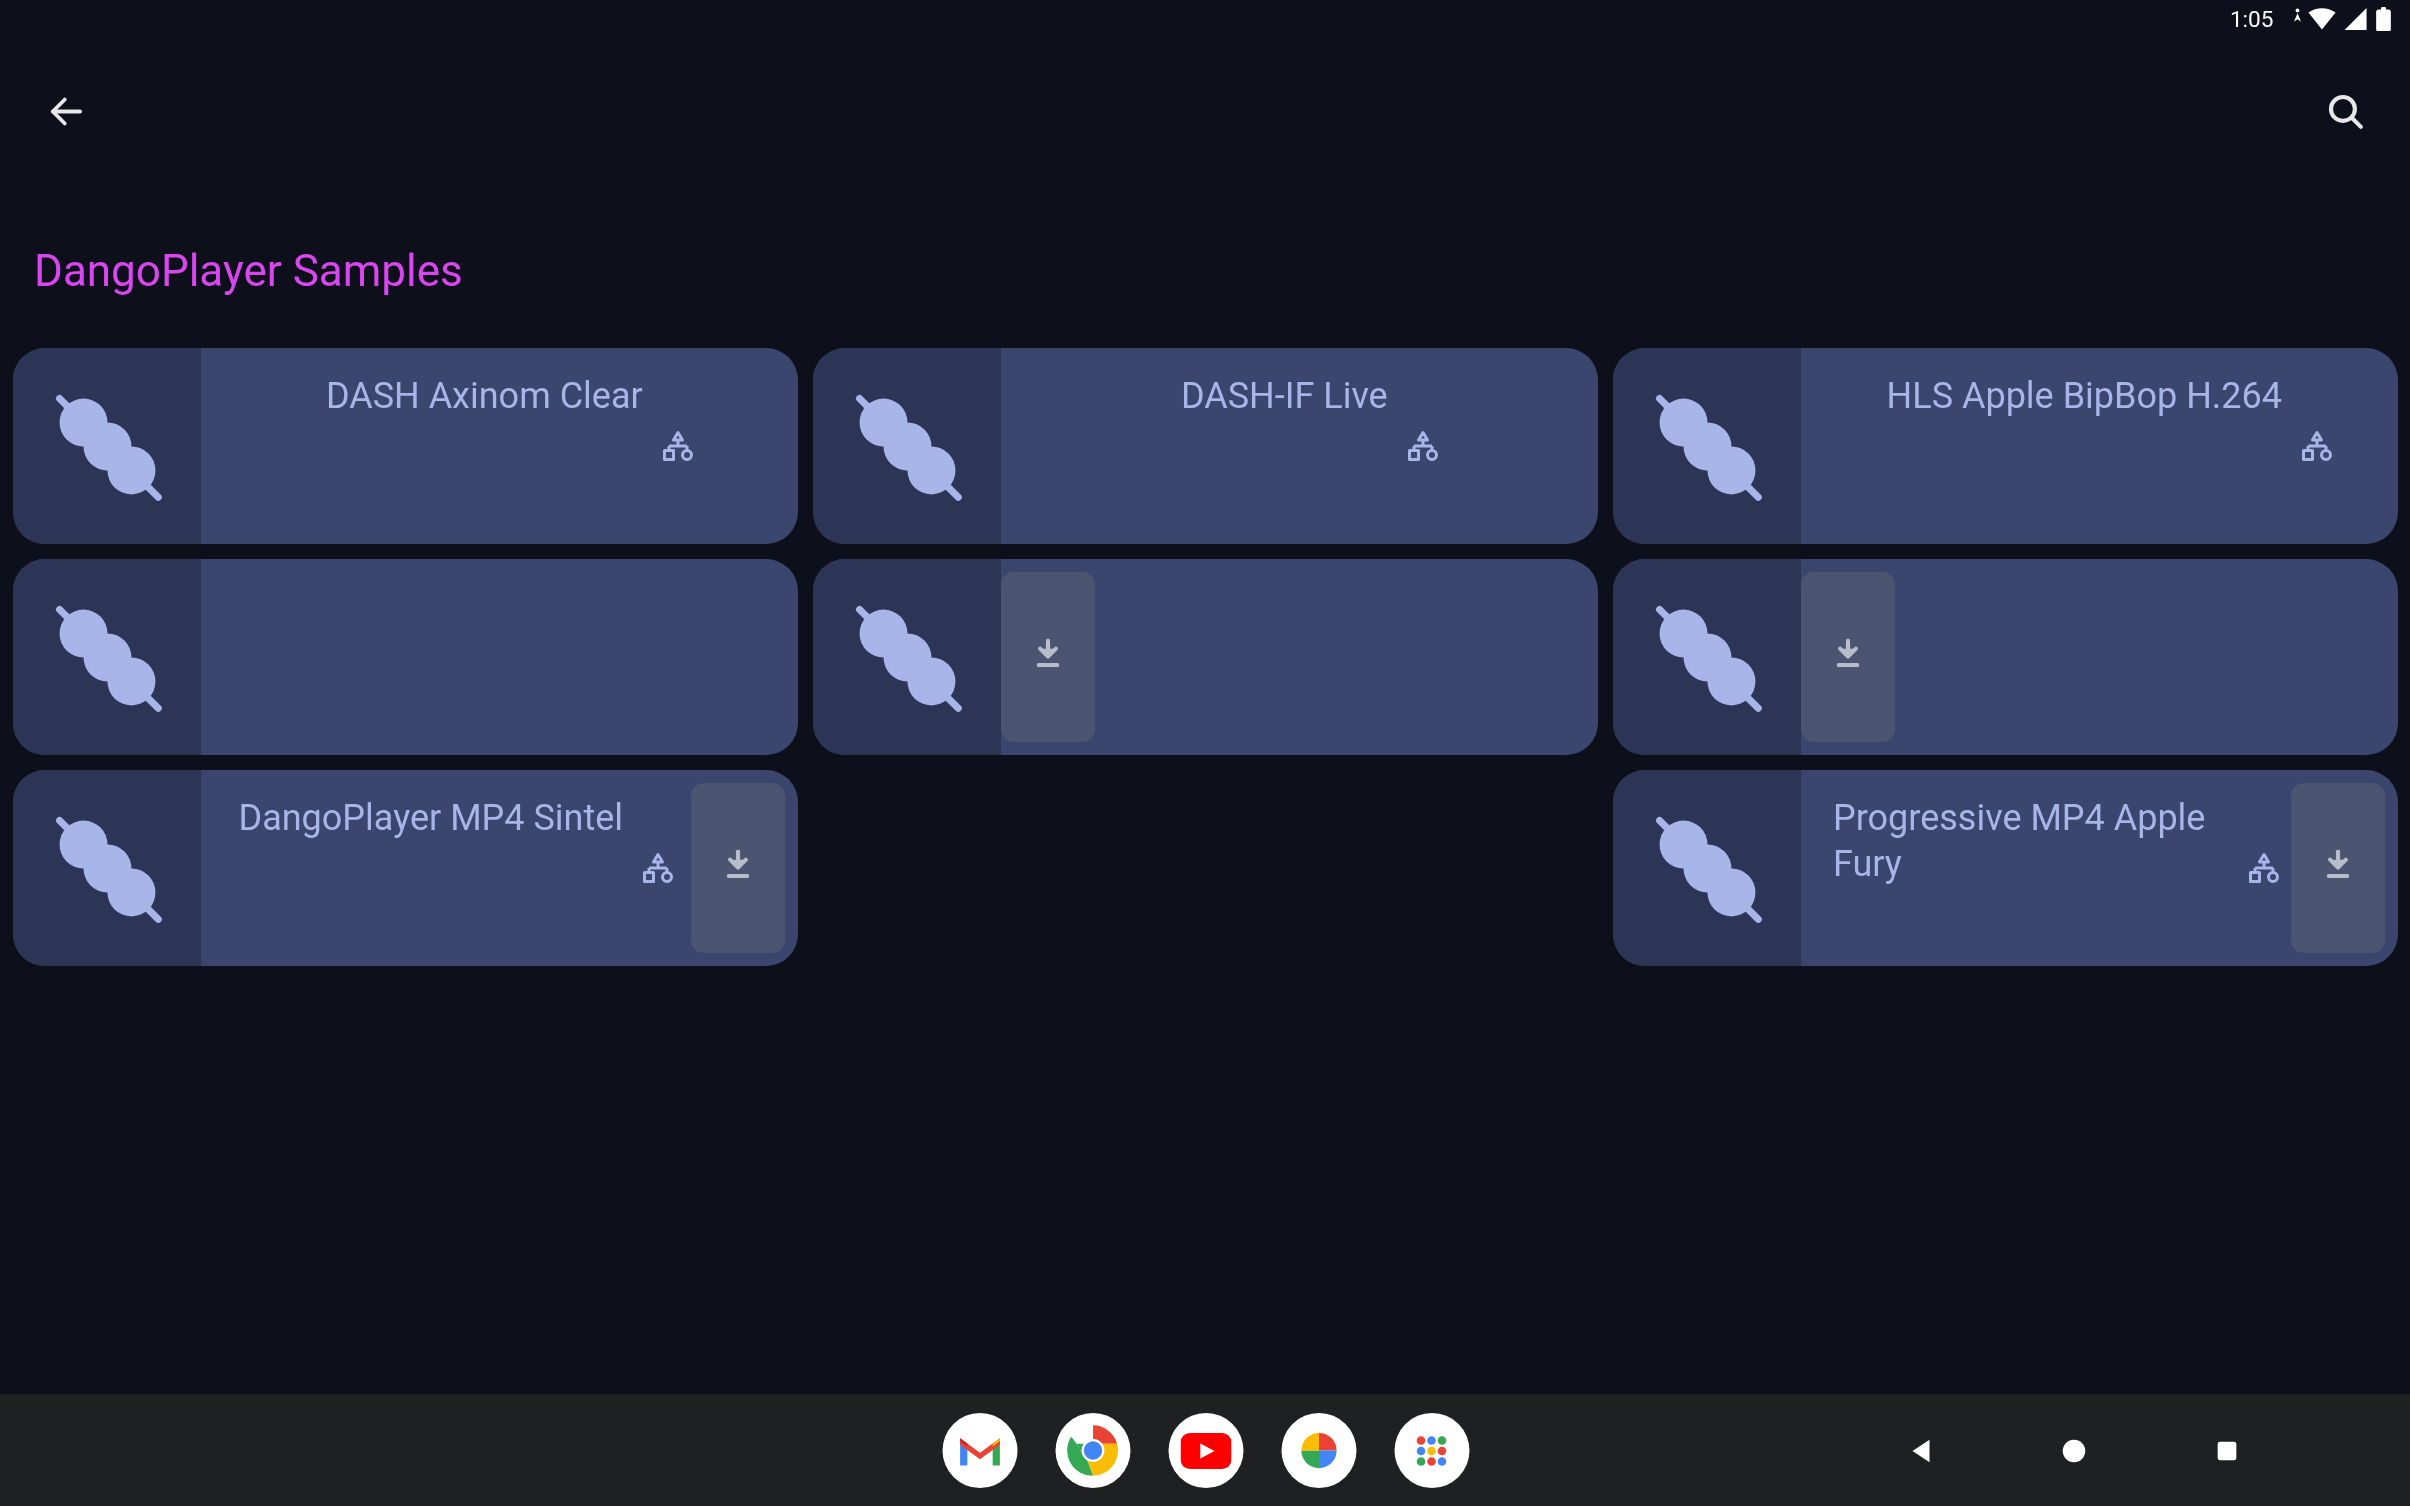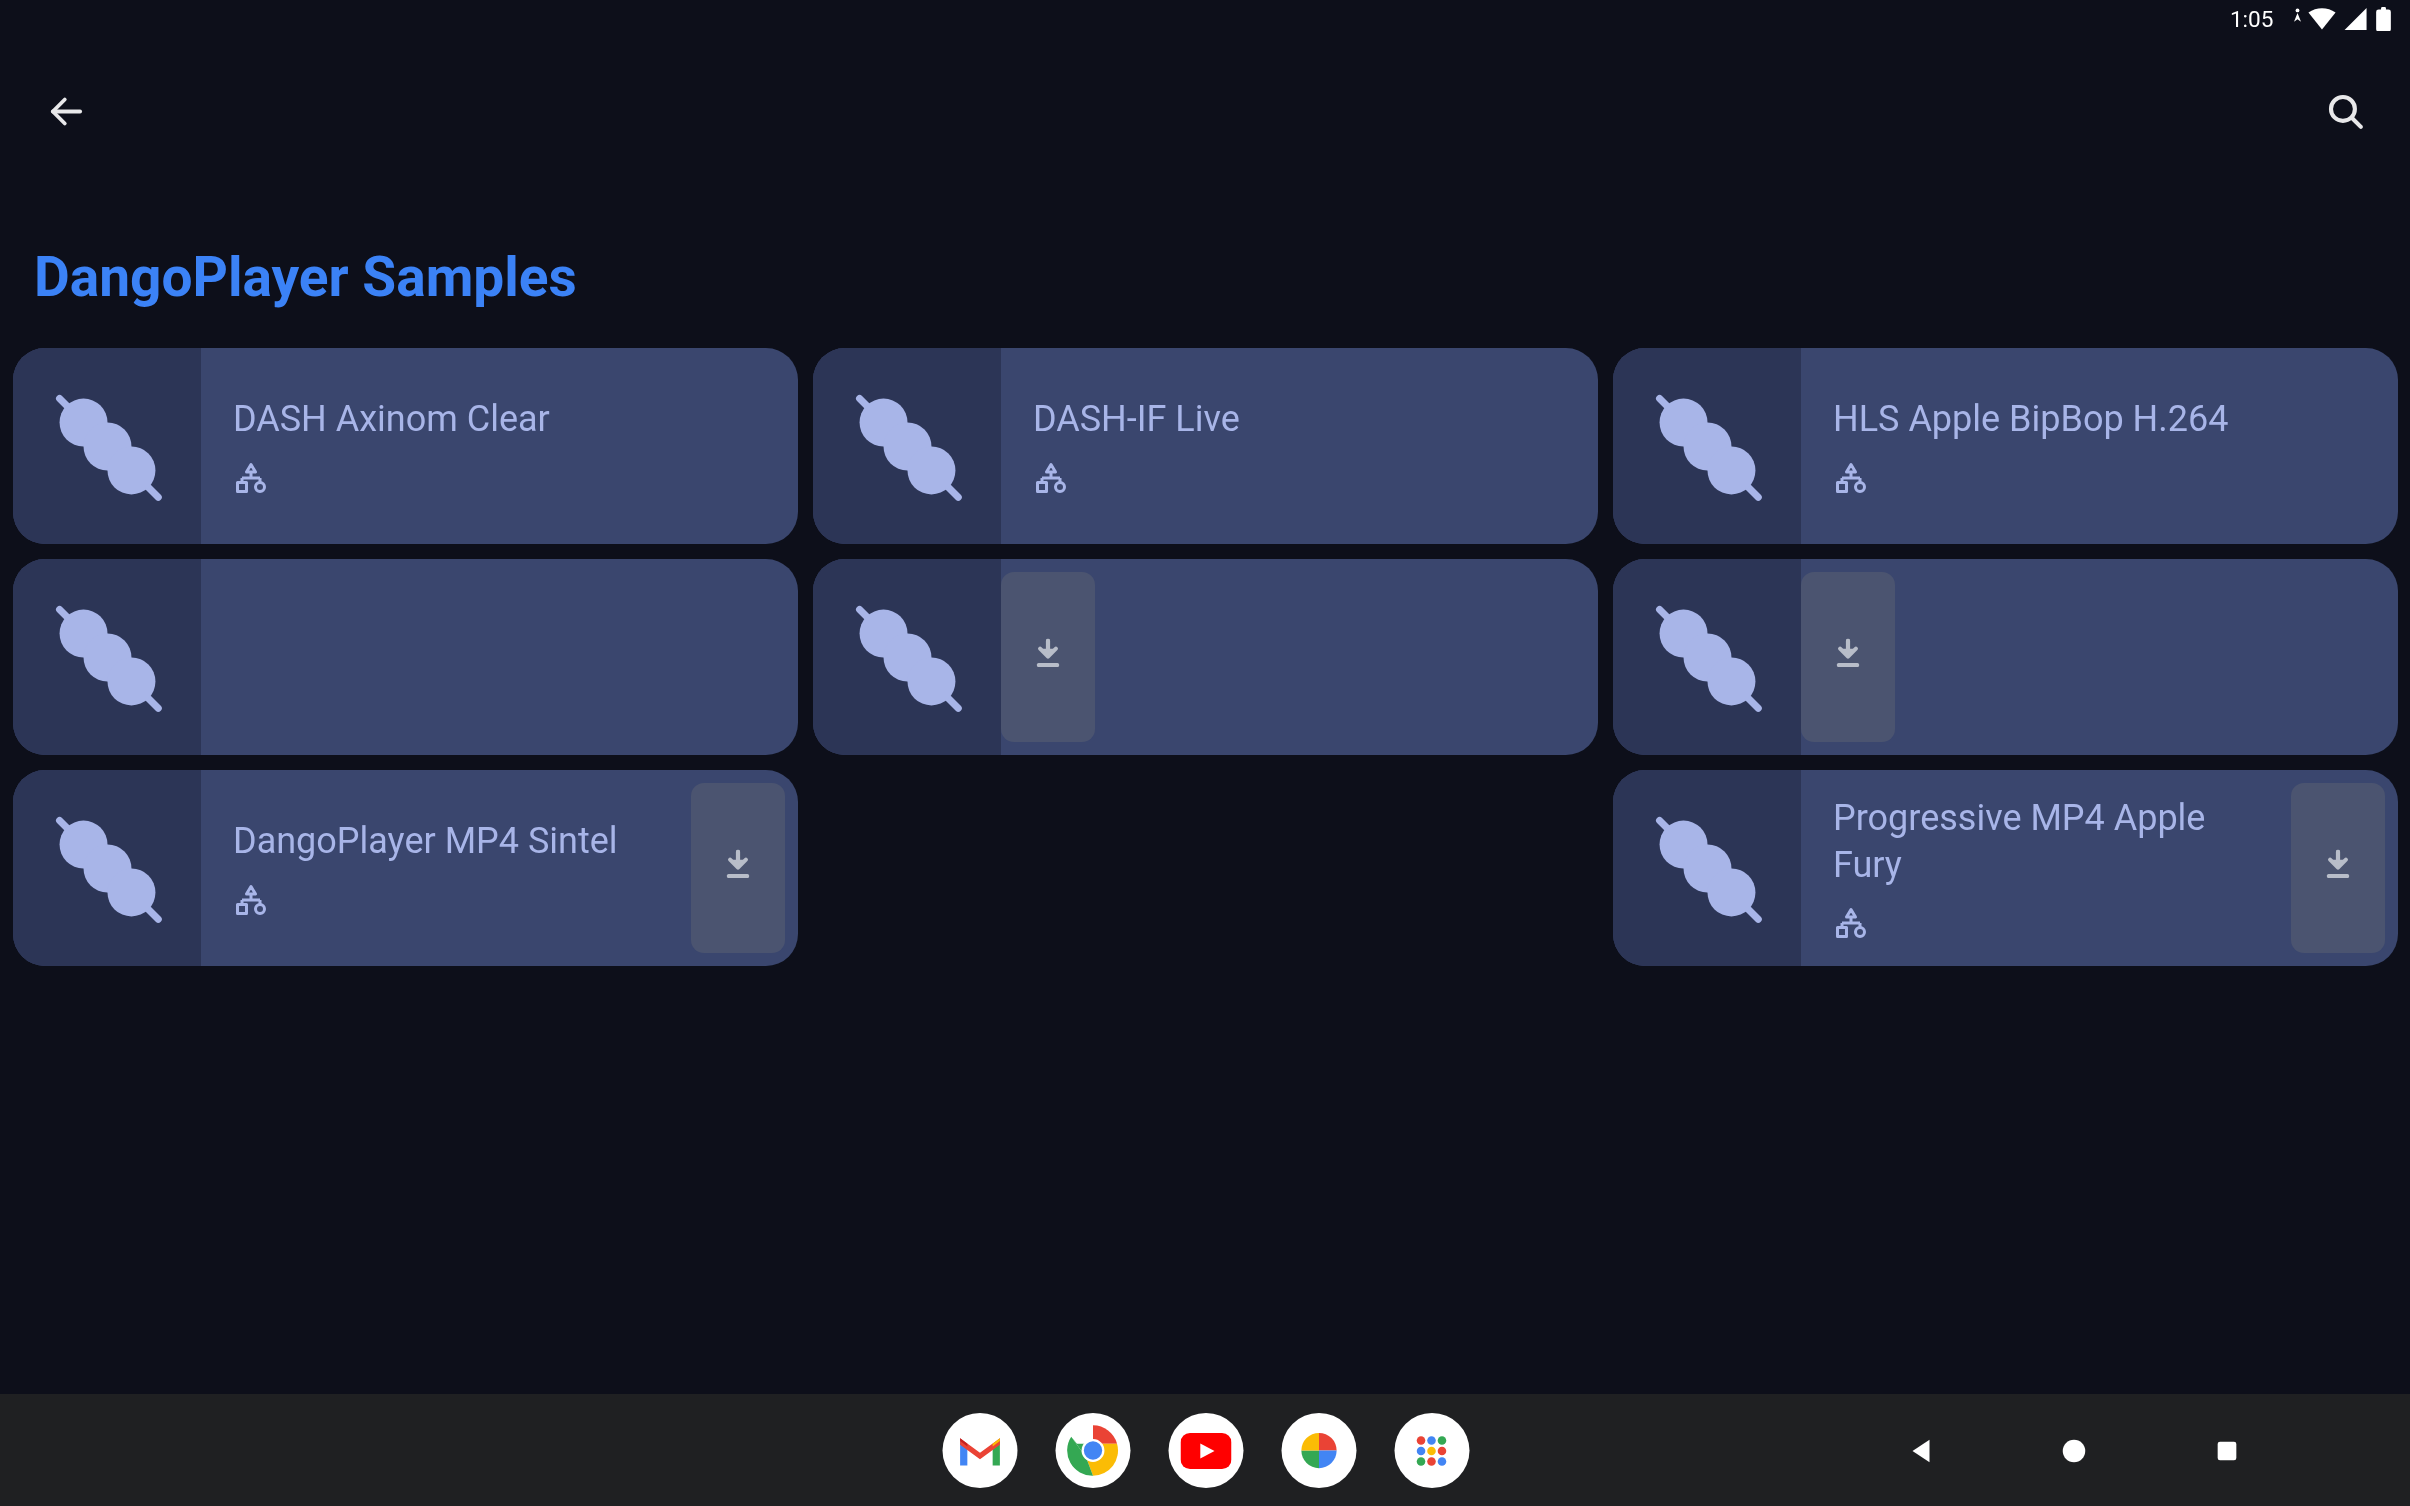--- a/index.html
+++ b/index.html
@@ -51,9 +51,9 @@
     position: absolute;
     top: 245px;
     left: 34px;
-    font-size: 55px;
-    font-weight: 700;
-    color: #3b82f6;
+    font-size: 44px;
+    font-weight: 400;
+    color: #d946ef;
   }
 
   

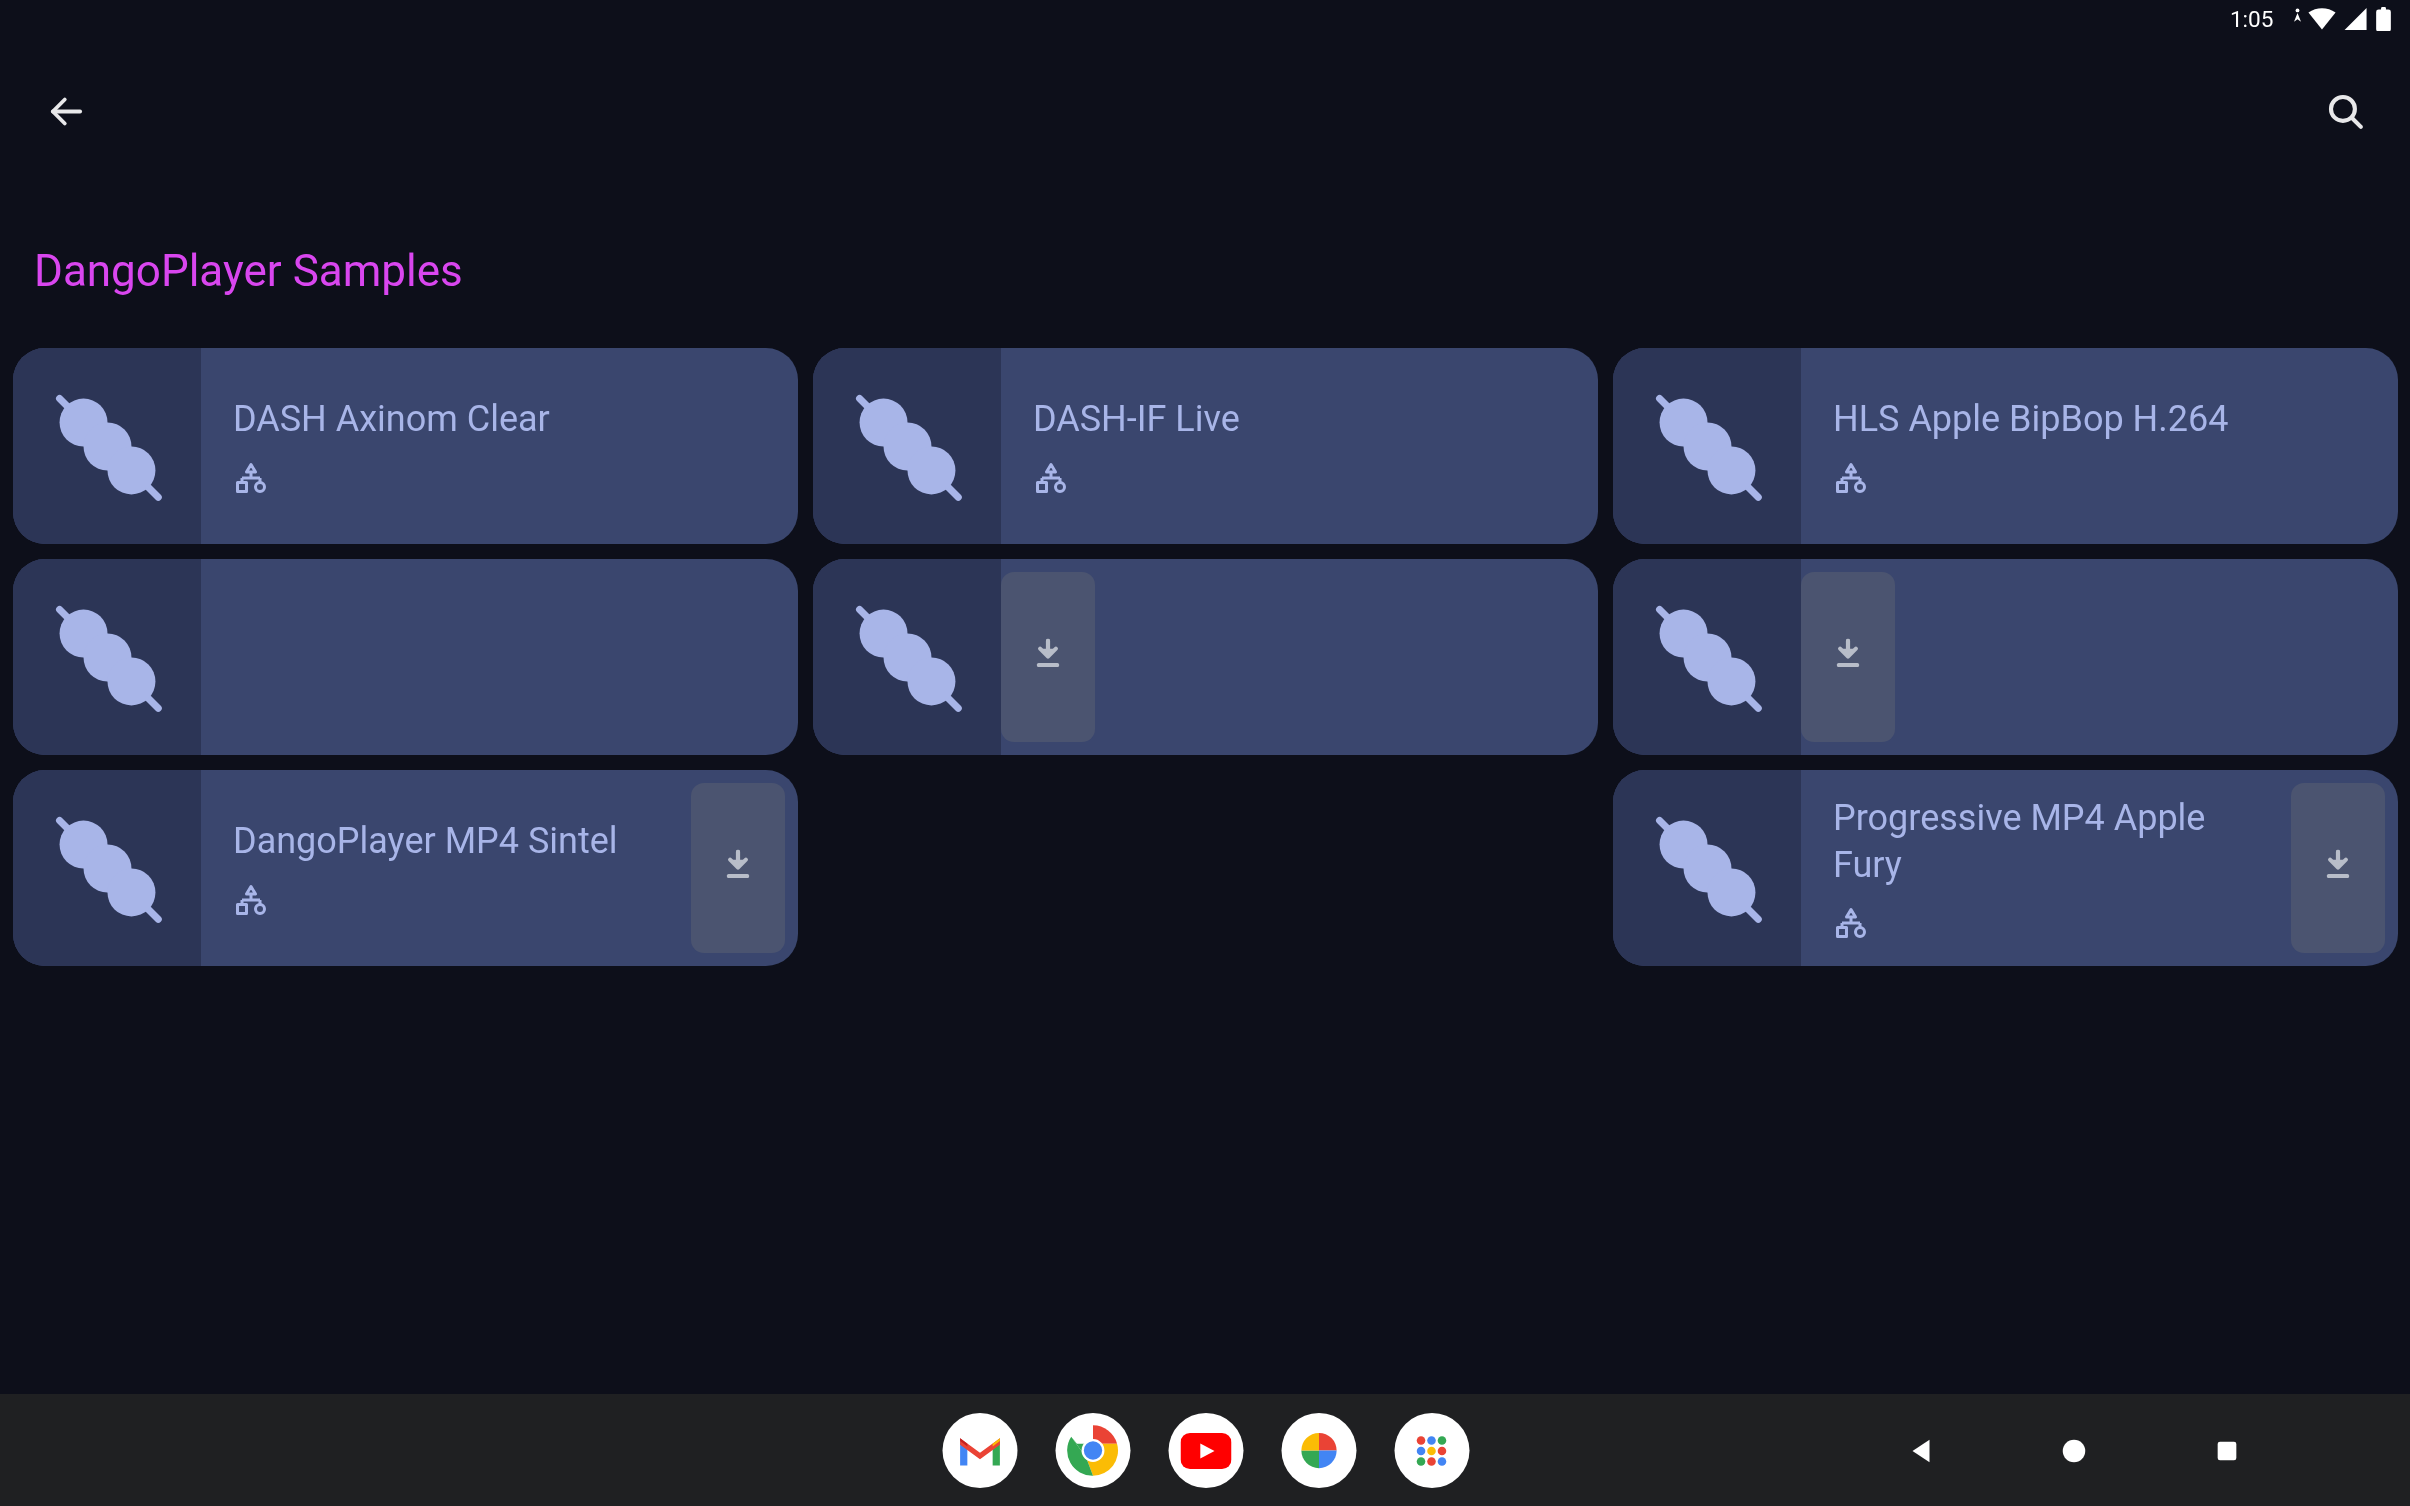--- a/index.html
+++ b/index.html
@@ -89,7 +89,7 @@
   .card-body {
     flex: 1 1 auto;
     display: flex;
-    flex-direction: column;
+    flex-direction: row;
     justify-content: center;
     gap: 17px;
     padding: 24.5px 9.4px 24.5px 32px;

